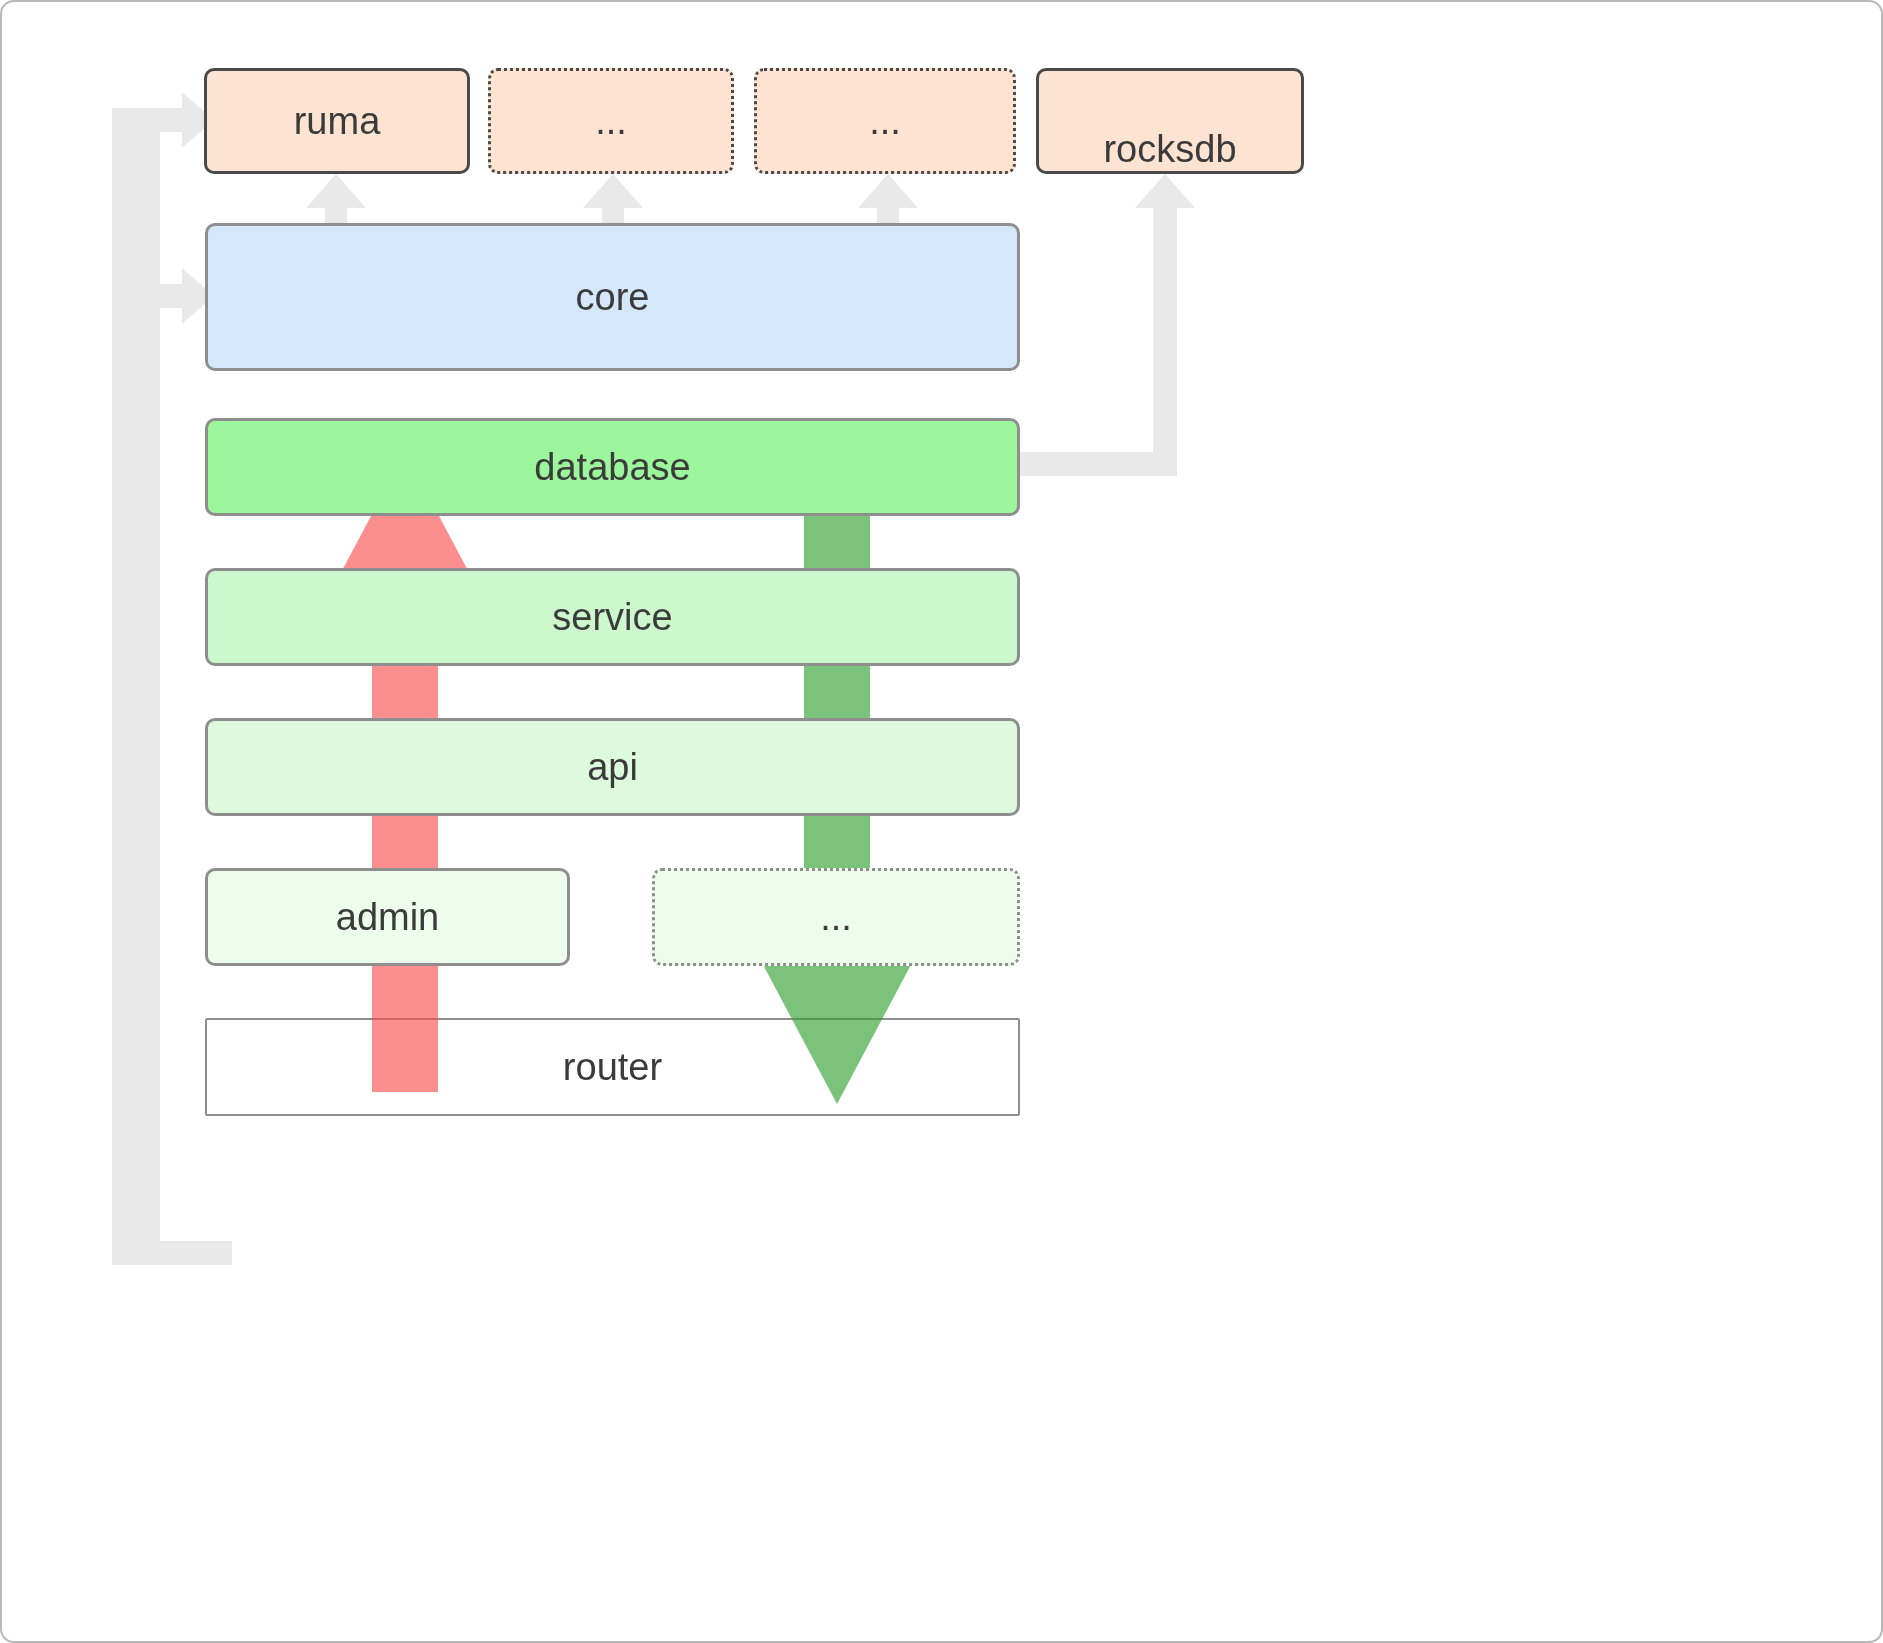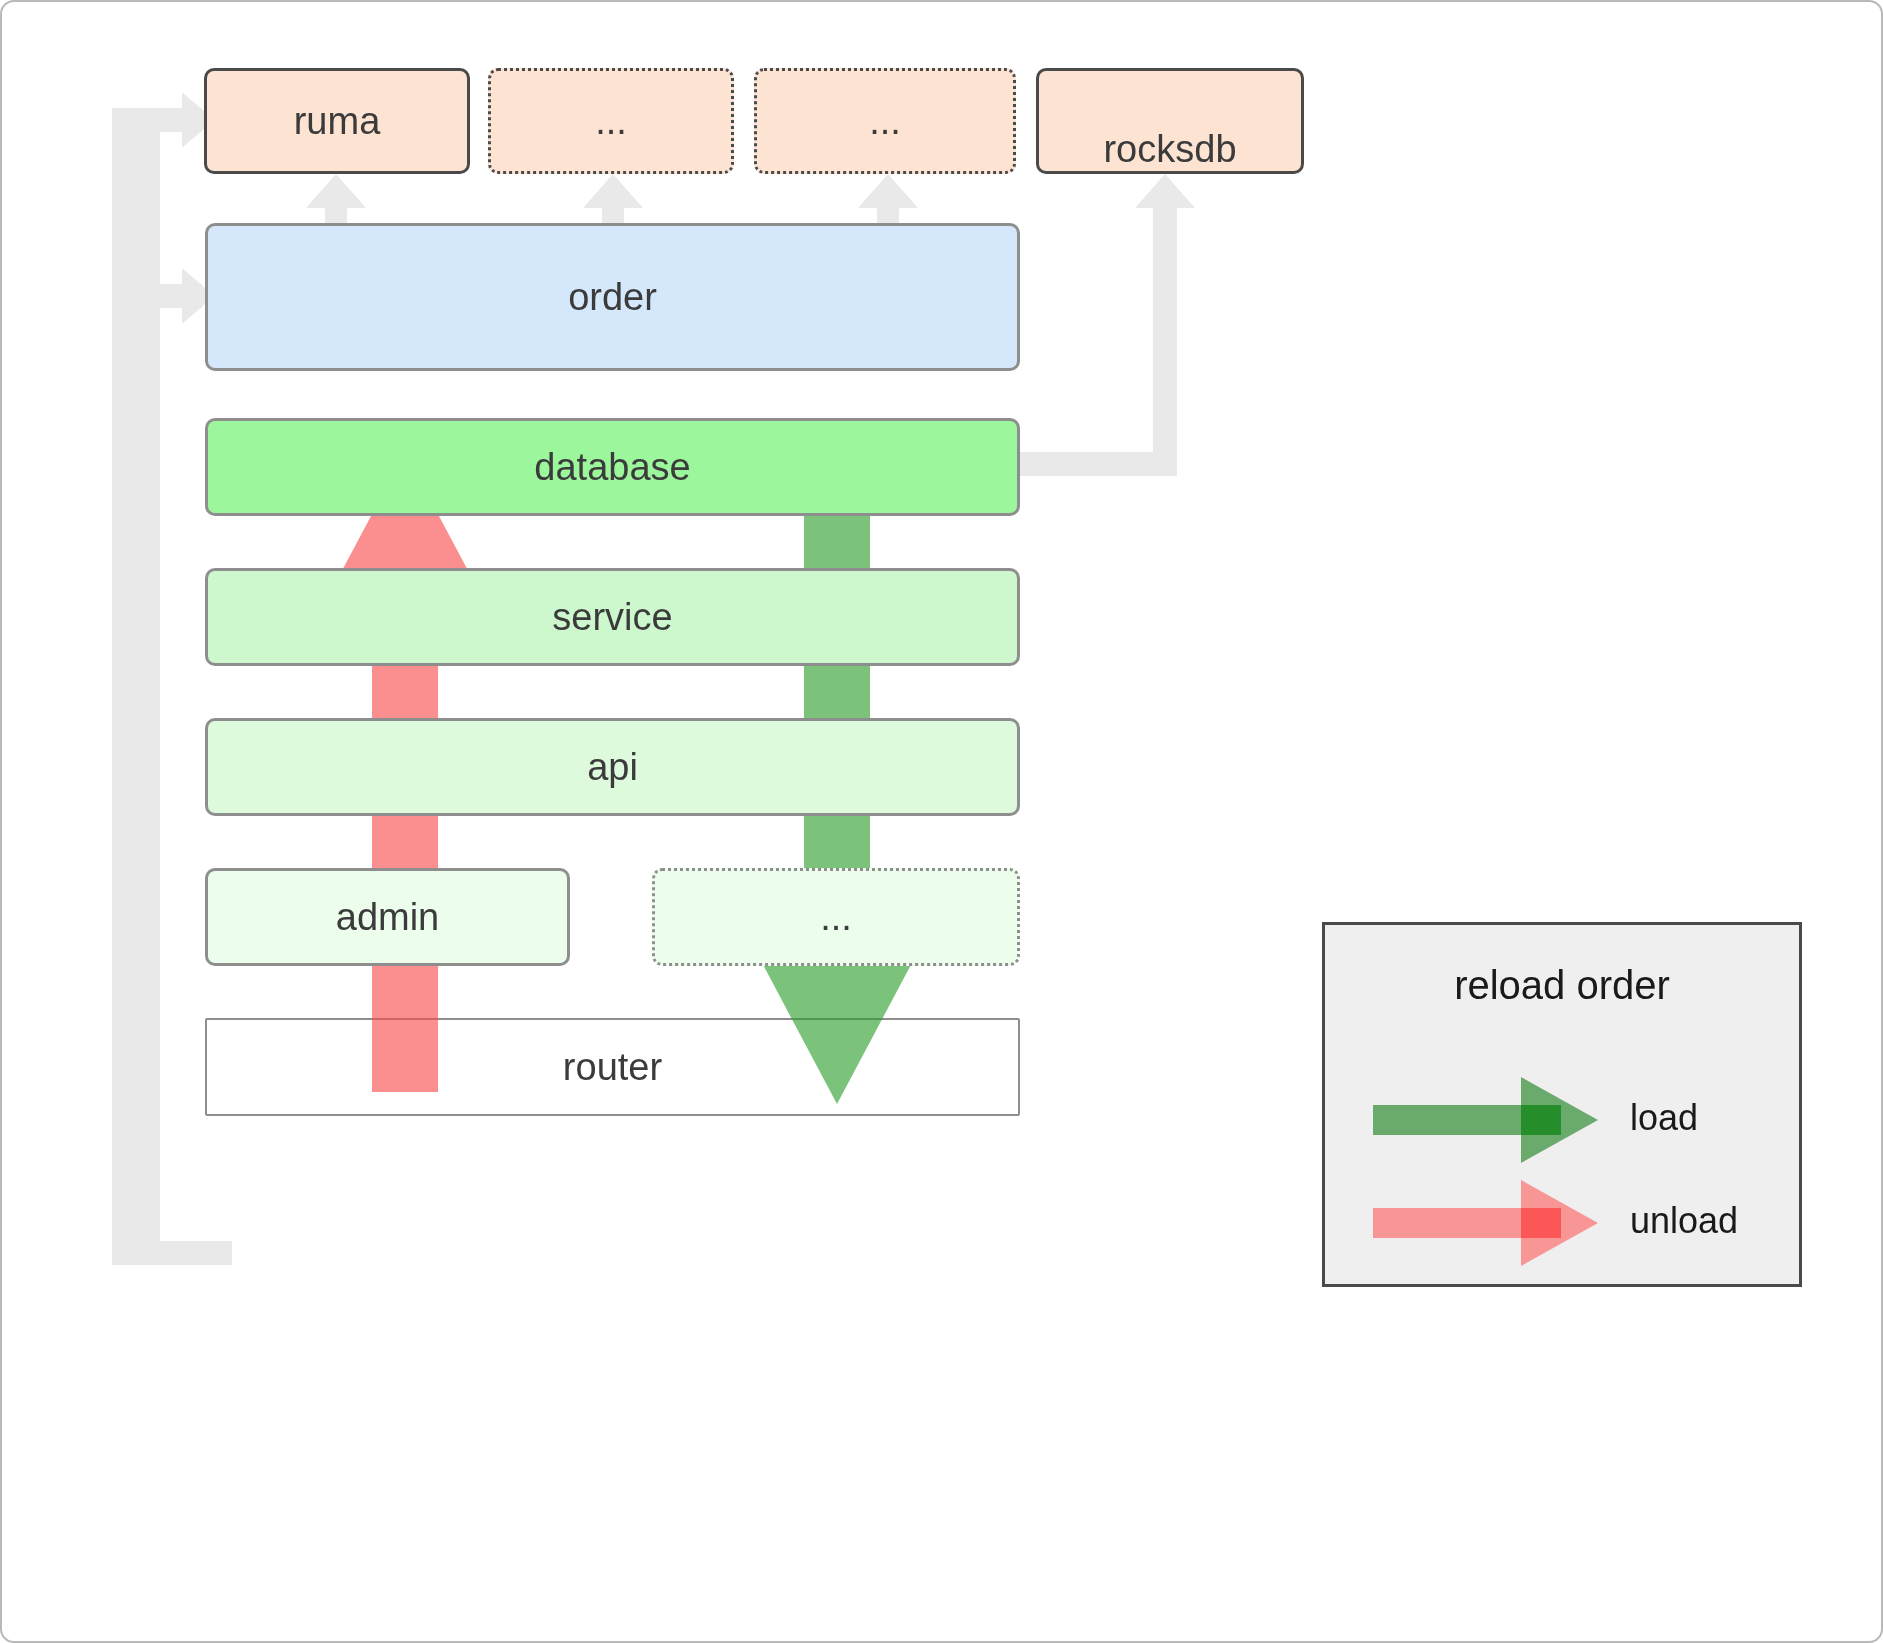--- a/index.html
+++ b/index.html
@@ -145,7 +145,7 @@
   </div>
 
   <div class="node layer layer-core" style="left:203px; top:221px; width:815px; height:148px;">
-    <span>order</span>
+    <span>core</span>
   </div>
 
   <div class="node layer layer-database" style="left:203px; top:416px; width:815px; height:98px;">

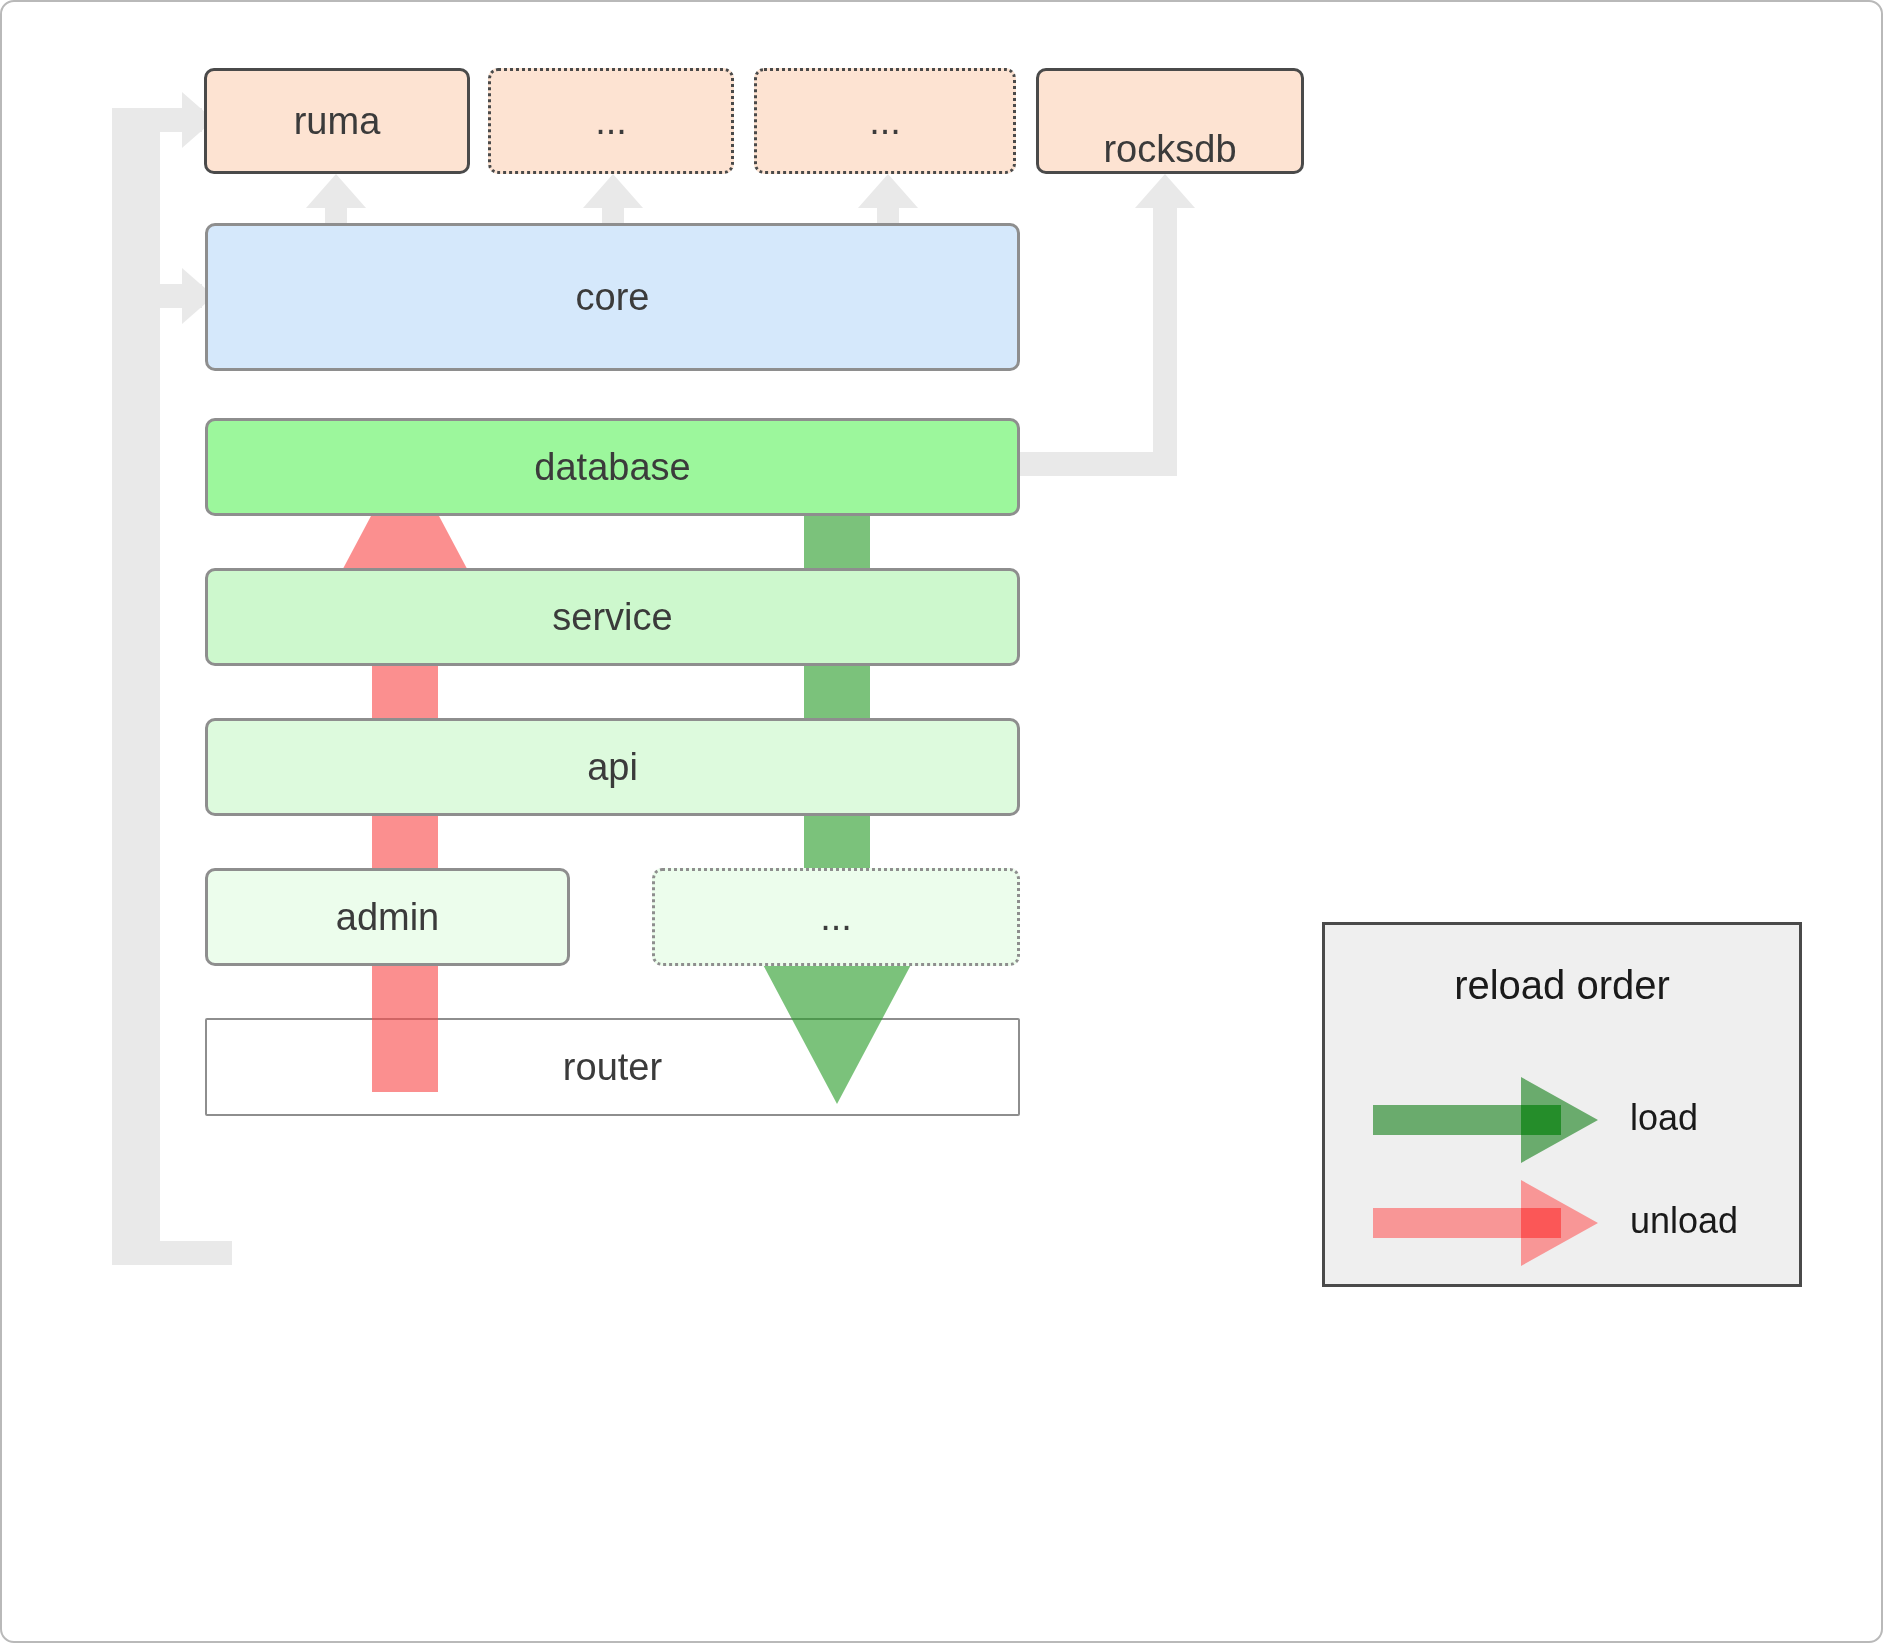--- a/index.html
+++ b/index.html
@@ -189,29 +189,6 @@
     </svg>
   </div>
 
-  <div id="legend" style="left:1320px; top:920px; width:480px; height:365px;">
-    <div class="legend-title">reload order</div>
-
-    <div style="position:absolute; left:48px; top:152px;">
-      <svg width="225" height="86" viewBox="0 0 225 86">
-        <g opacity="0.75">
-          <polygon points="0,28 148,28 148,0 225,43 148,86 148,58 0,58" fill="#3e9442"></polygon>
-        </g>
-        <rect x="148" y="28" width="40" height="30" fill="#1e8a22" opacity="0.9"></rect>
-      </svg>
-    </div>
-    <div class="legend-row-label" style="left:305px; top:172px;">load</div>
-
-    <div style="position:absolute; left:48px; top:255px;">
-      <svg width="225" height="86" viewBox="0 0 225 86">
-        <g opacity="0.75">
-          <polygon points="0,28 148,28 148,0 225,43 148,86 148,58 0,58" fill="#fb7878"></polygon>
-        </g>
-        <rect x="148" y="28" width="40" height="30" fill="#fb5050" opacity="0.9"></rect>
-      </svg>
-    </div>
-    <div class="legend-row-label" style="left:305px; top:275px;">unload</div>
-  </div>
 
 </div>
 

